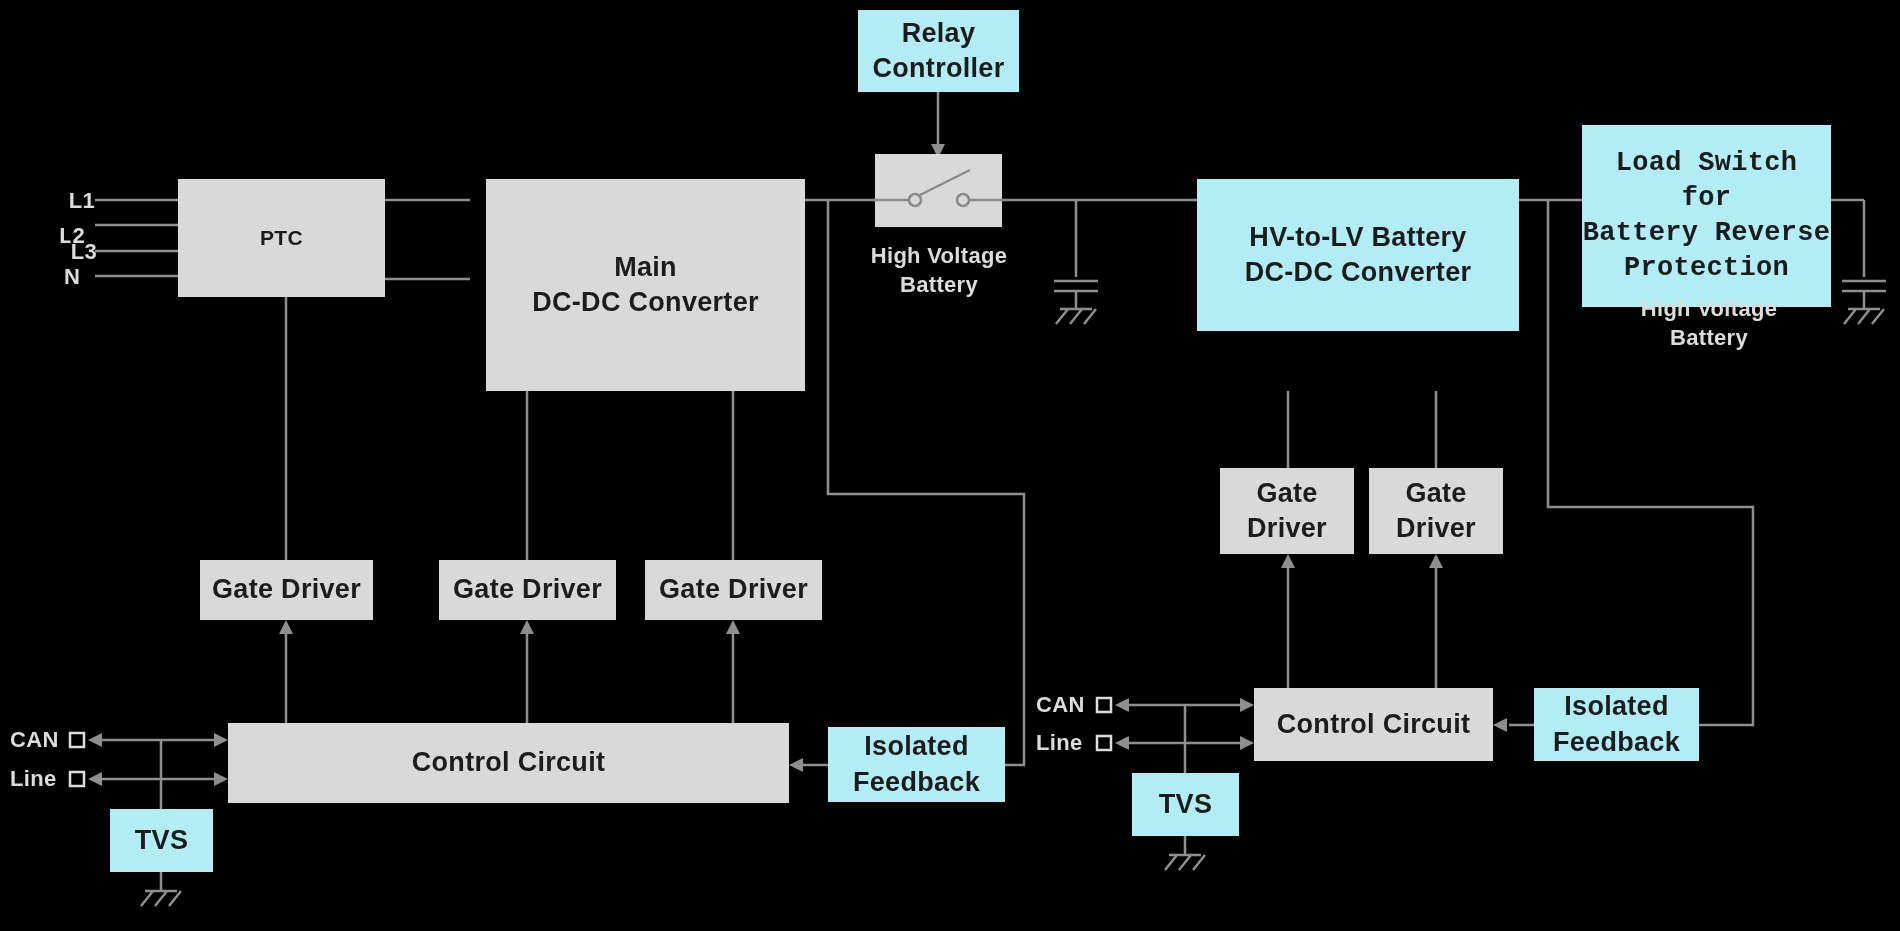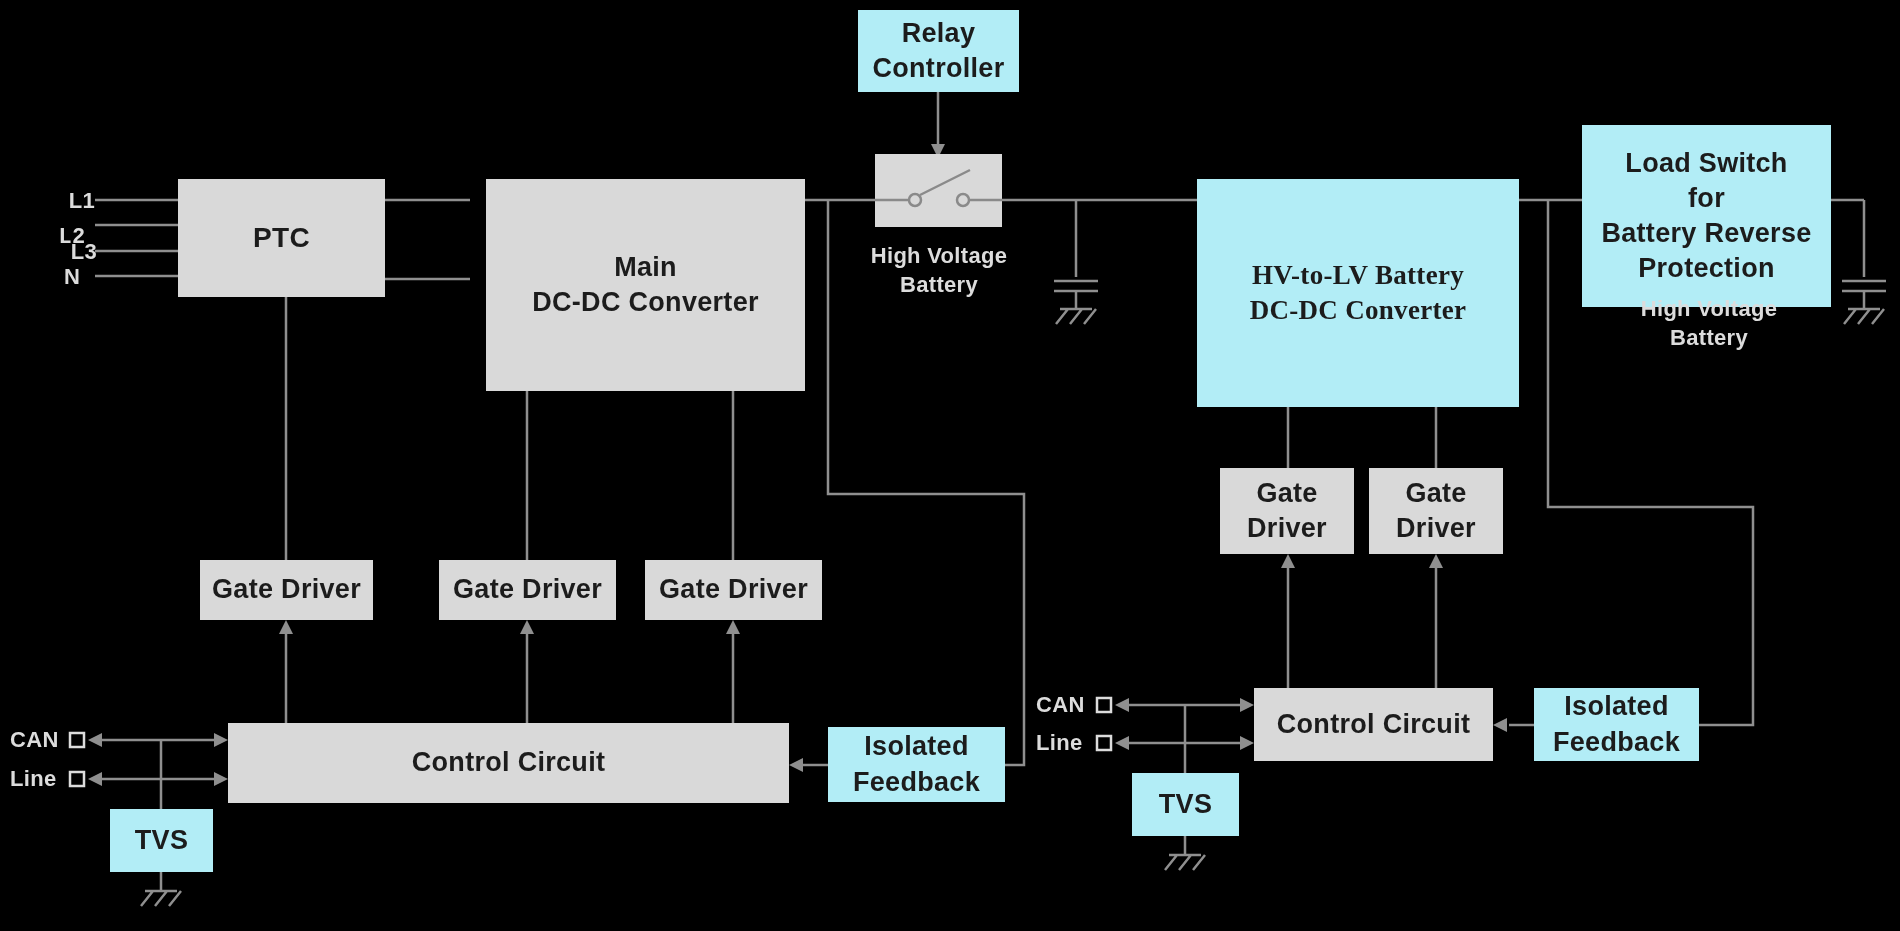--- a/index.html
+++ b/index.html
@@ -124,7 +124,7 @@
 Controller</div>
   <div class="block cyan" style="left:1197px;top:179px;width:322px;height:228px;font-family:Liberation Serif, serif;">HV-to-LV Battery
 DC-DC Converter</div>
-  <div class="block cyan" style="left:1582px;top:125px;width:249px;height:182px;">Load Switch
+  <div class="block cyan" style="left:1582px;top:125px;width:249px;height:182px;font-family:Liberation Mono, monospace;">Load Switch
 for
 Battery Reverse
 Protection</div>

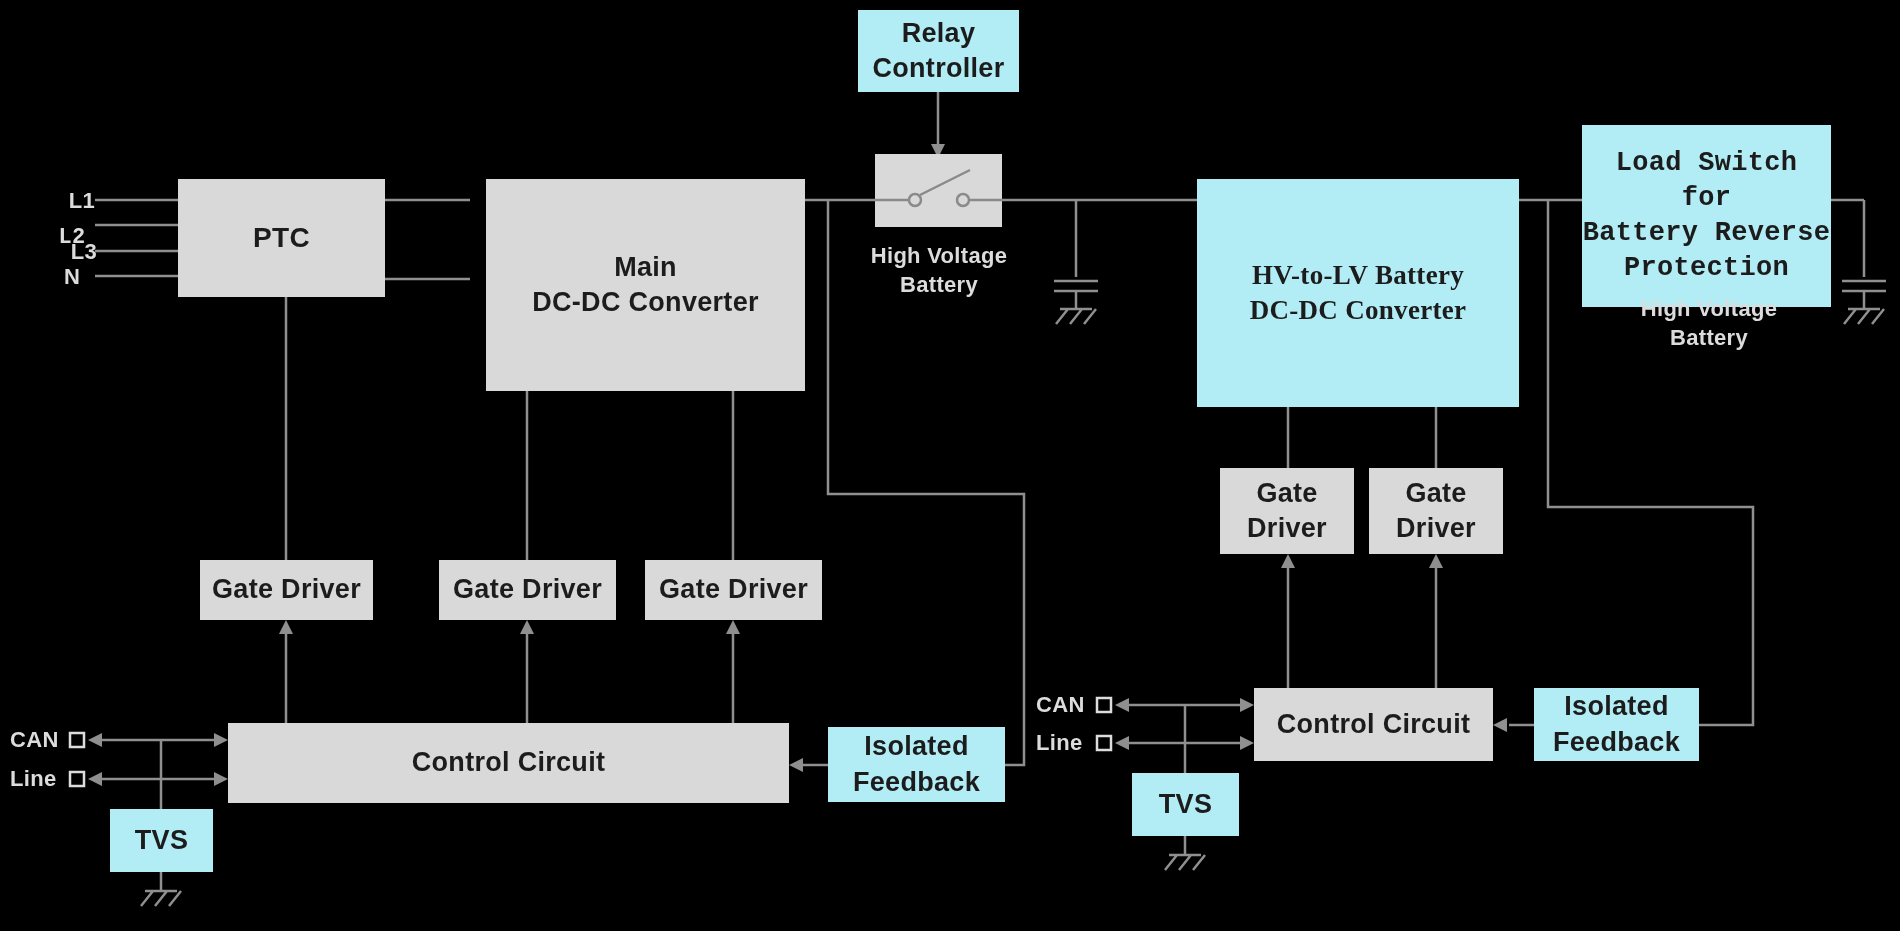--- a/index.html
+++ b/index.html
@@ -97,7 +97,7 @@
   <div class="lbl center" style="left:64px;top:238px;width:40px;">L3</div>
   <div class="lbl center" style="left:52px;top:263px;width:40px;">N</div>
 
-  <div class="block gray" style="left:178px;top:179px;width:207px;height:118px;font-size:28px;">PTC</div>
+  <div class="block gray" style="left:178px;top:179px;width:207px;height:118px;font-size:21px;">PTC</div>
   <div class="block gray" style="left:486px;top:179px;width:319px;height:212px;">Main
 DC-DC Converter</div>
 

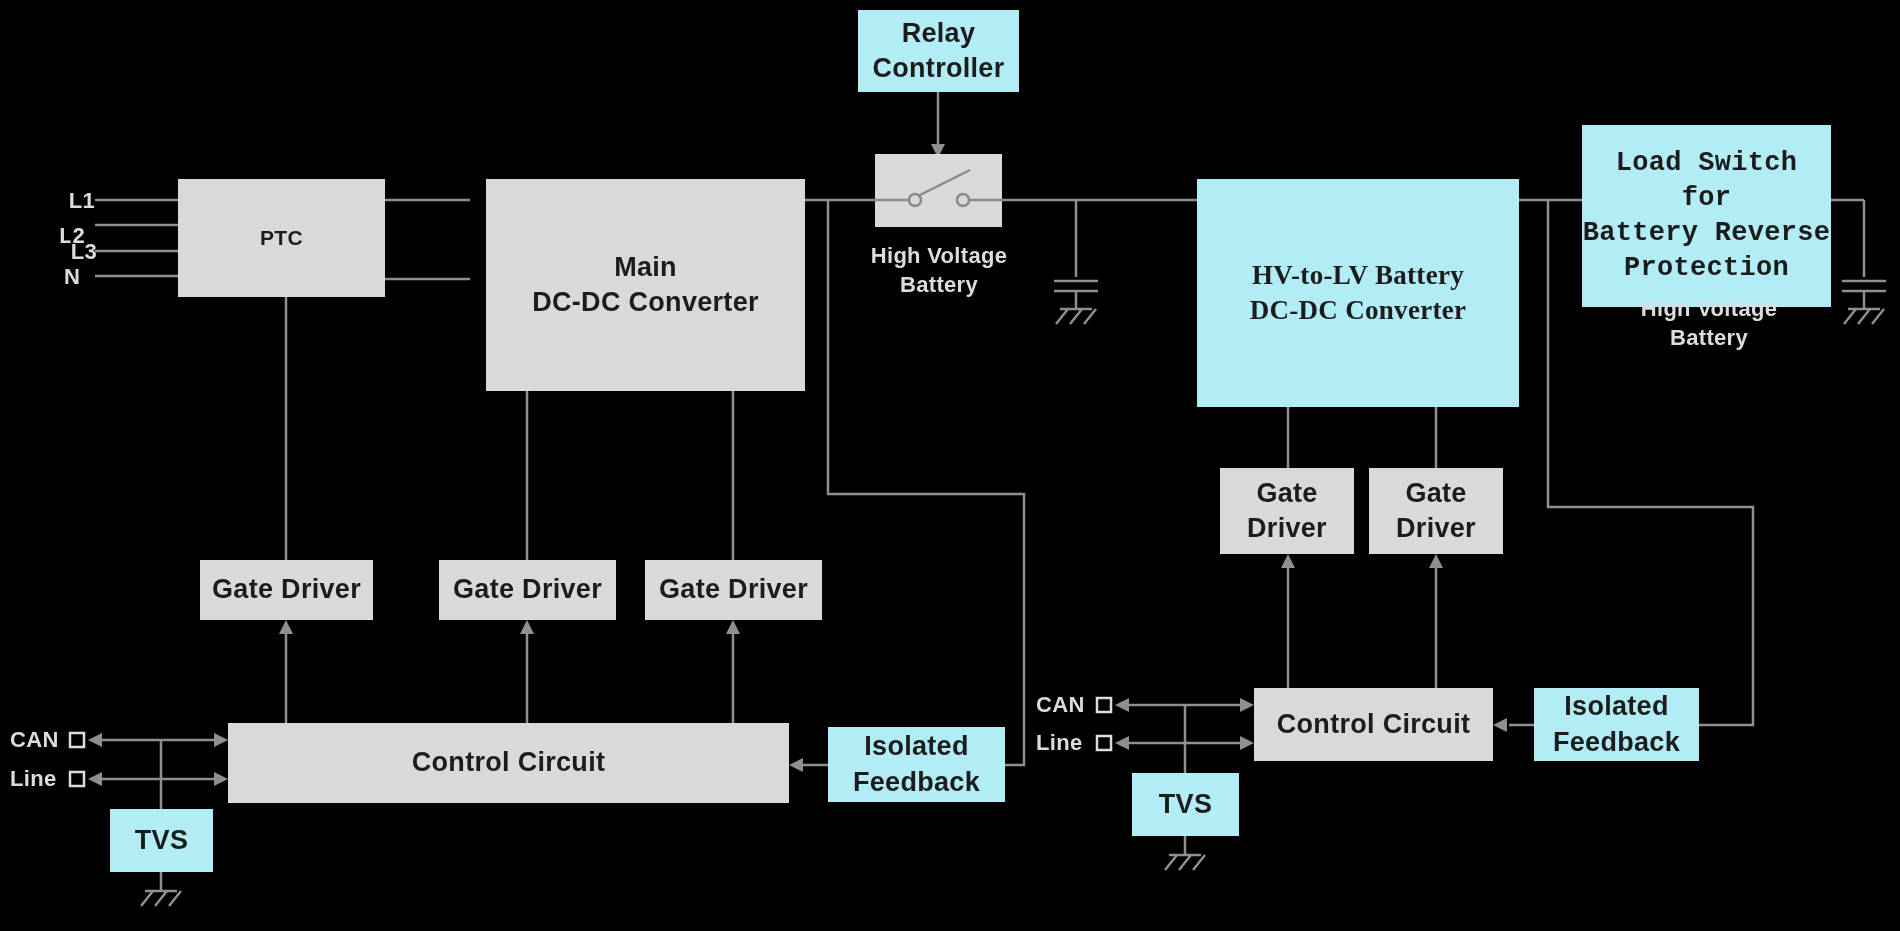--- a/index.html
+++ b/index.html
@@ -122,7 +122,7 @@
 
   <div class="block cyan" style="left:858px;top:10px;width:161px;height:82px;">Relay
 Controller</div>
-  <div class="block cyan" style="left:1197px;top:179px;width:322px;height:228px;font-family:Liberation Serif, serif;">HV-to-LV Battery
+  <div class="block cyan" style="left:1197px;top:179px;width:322px;height:152px;">HV-to-LV Battery
 DC-DC Converter</div>
   <div class="block cyan" style="left:1582px;top:125px;width:249px;height:182px;font-family:Liberation Mono, monospace;">Load Switch
 for

